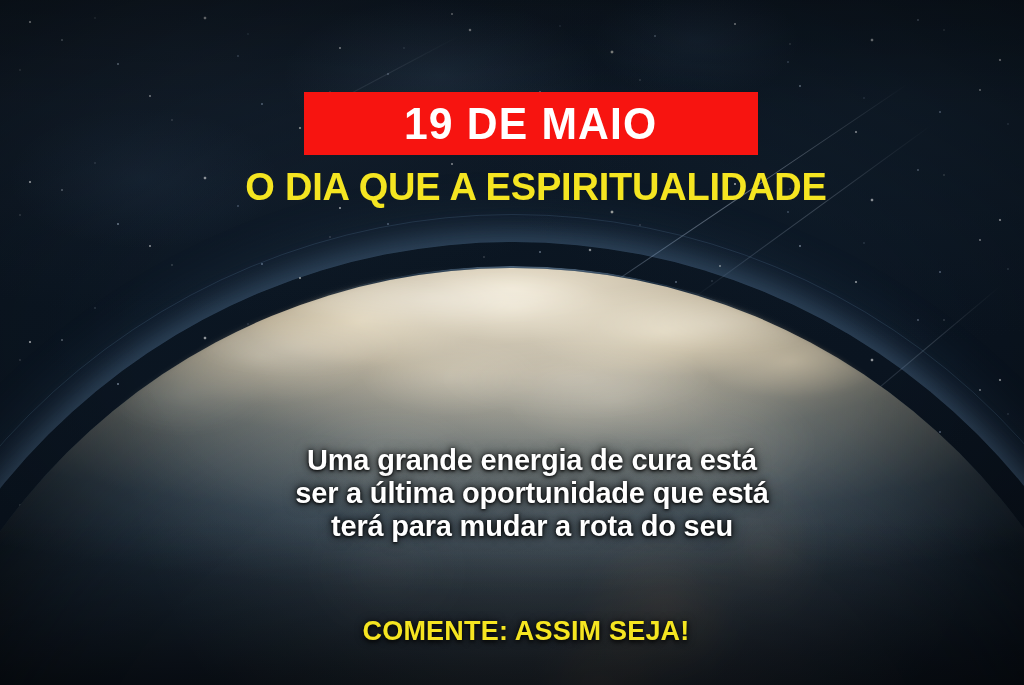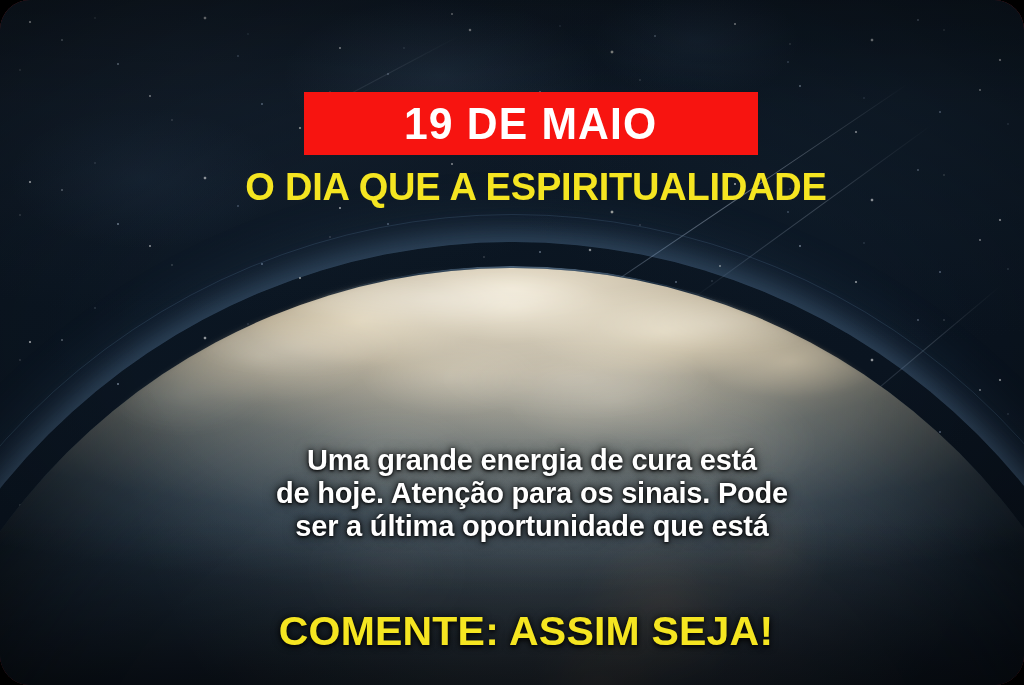--- a/index.html
+++ b/index.html
@@ -19,7 +19,6 @@
     overflow: hidden;
     background: #b91c1c;
     user-select: none;
-    border-radius: 30px;
   }
 
   

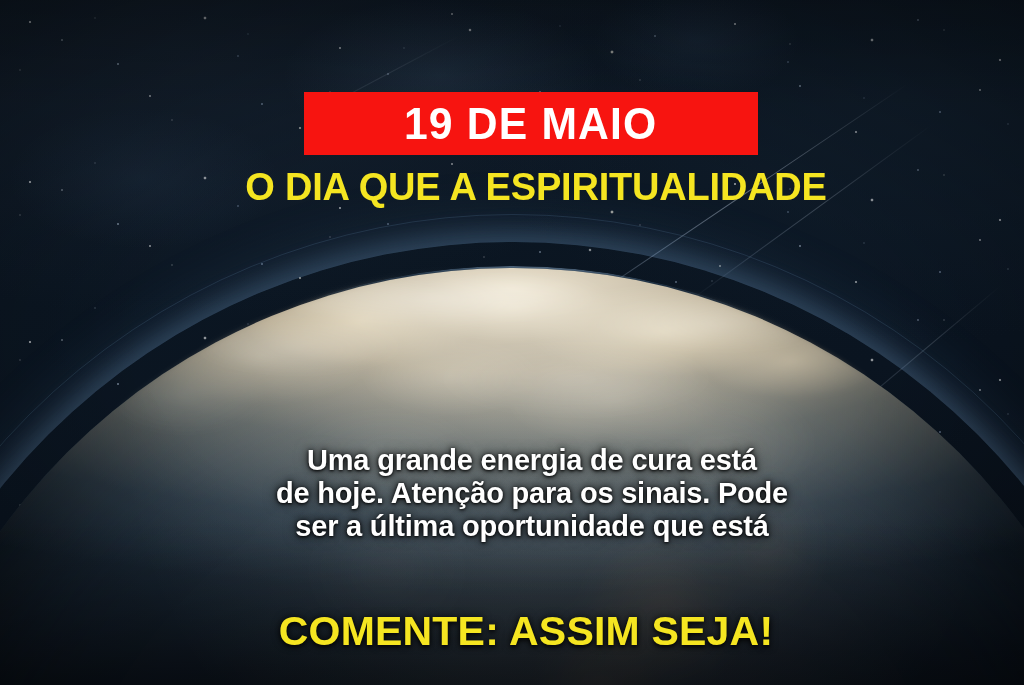--- a/index.html
+++ b/index.html
@@ -381,7 +381,6 @@
 
     <div class="body-copy" style="color: rgb(255, 255, 255);">
       <span class="body-line">Uma grande energia de cura está</span>
-      <span class="body-line">de hoje. Atenção para os sinais. Pode</span>
       <span class="body-line">ser a última oportunidade que está</span>
     </div>
 

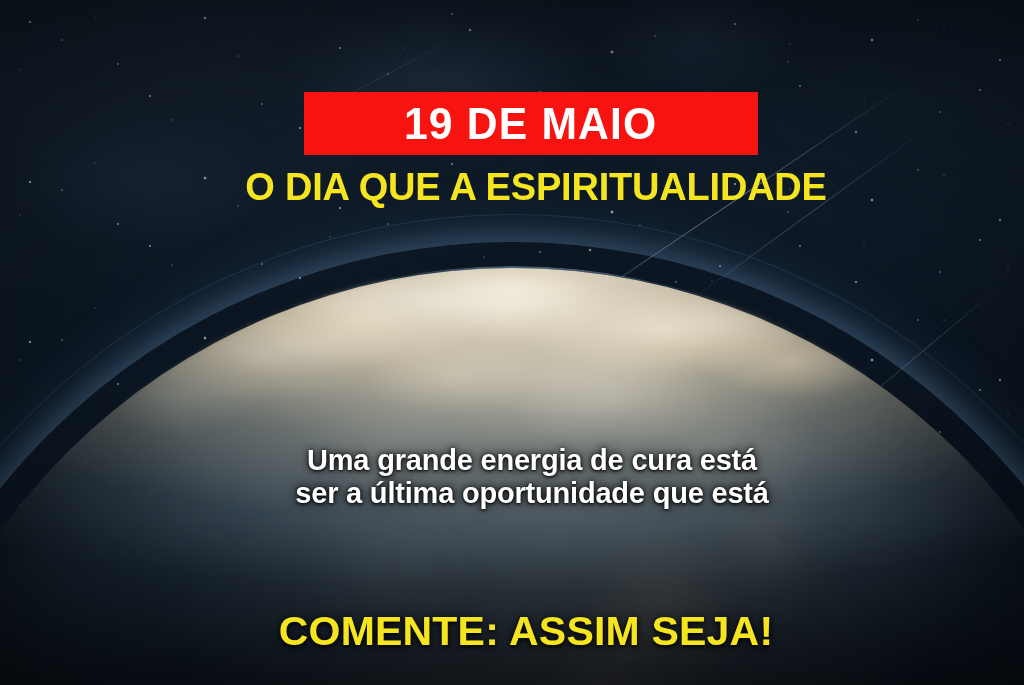--- a/index.html
+++ b/index.html
@@ -382,6 +382,7 @@
     <div class="body-copy" style="color: rgb(255, 255, 255);">
       <span class="body-line">Uma grande energia de cura está</span>
       <span class="body-line">ser a última oportunidade que está</span>
+      <span class="body-line">terá para mudar a rota do seu</span>
     </div>
 
     <div class="cta" style="color: rgb(245, 229, 33);">

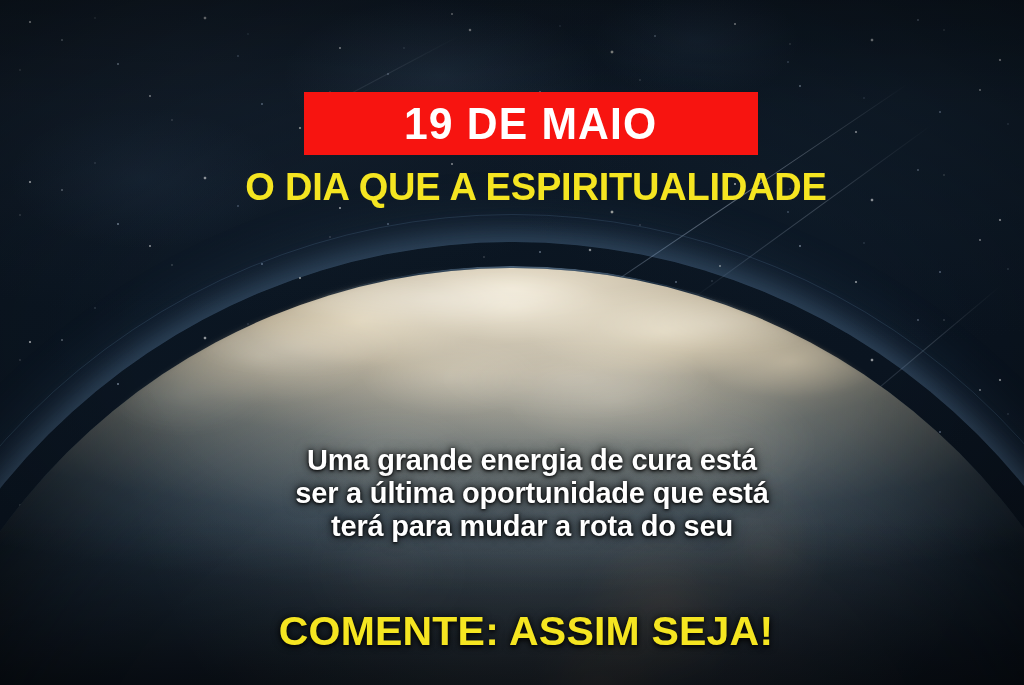--- a/index.html
+++ b/index.html
@@ -331,7 +331,7 @@
     text-align: center;
     font-family: "Liberation Sans", sans-serif;
     font-weight: bold;
-    font-size: 41px;
+    font-size: 27px;
     line-height: 38px;
     letter-spacing: 0.2px;
     white-space: nowrap;

